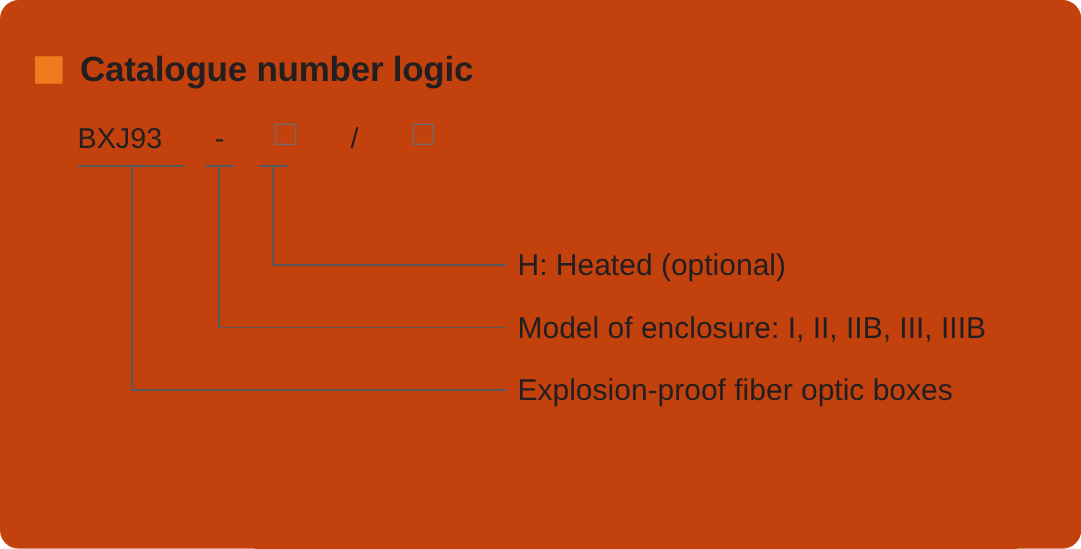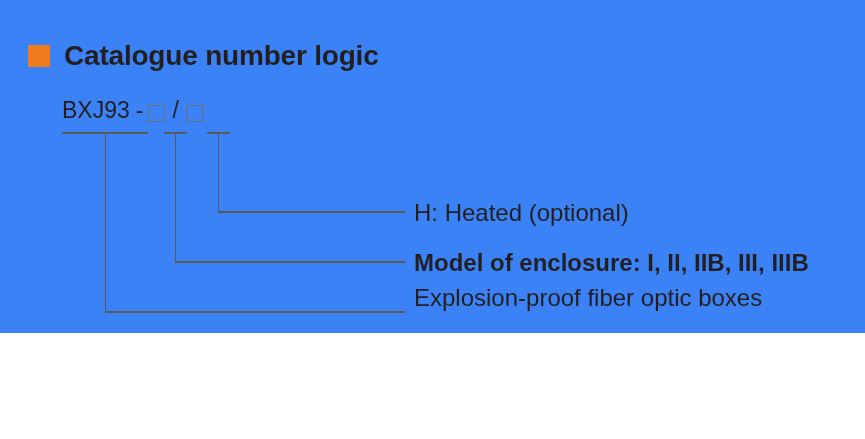--- a/index.html
+++ b/index.html
@@ -15,9 +15,10 @@
   #page {
     position: relative;
     width: 865px;
-    height: 333px;
-    background: #3b82f6;
+    height: 439px;
+    background: #c2410c;
     overflow: hidden;
+    border-radius: 15px;
   }
 
   

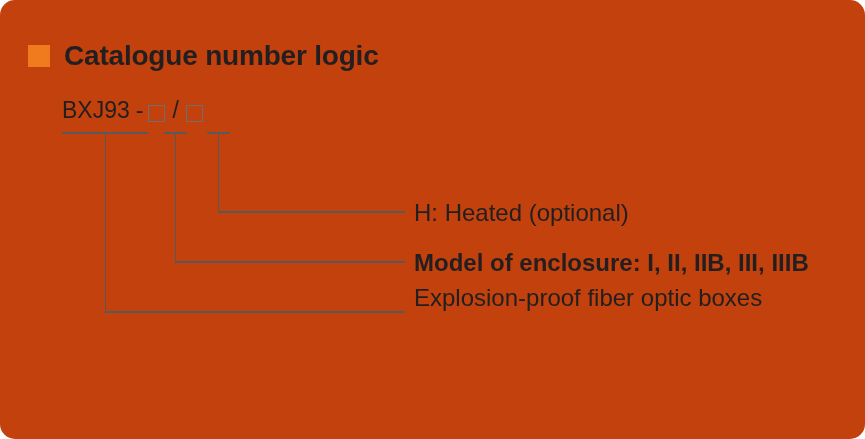--- a/index.html
+++ b/index.html
@@ -51,8 +51,9 @@
     left: 62px;
     top: 99px;
     display: flex;
-    align-items: flex-end;
+    align-items: flex-start;
     white-space: nowrap;
+    gap: 36px;
   }
   .code-base {
     font-size: 23px;

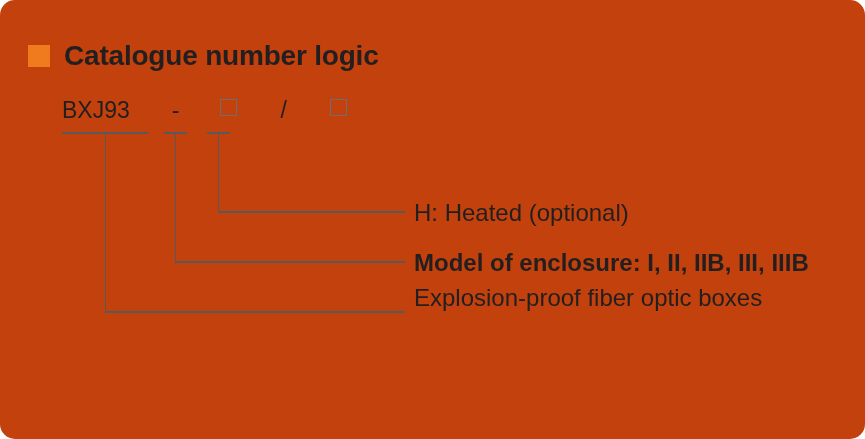--- a/index.html
+++ b/index.html
@@ -101,7 +101,7 @@
     transform: translateY(-50%);
   }
   .callout-label.l1 { top: 213px; }
-  .callout-label.l2 { top: 263px; font-weight: bold; }
+  .callout-label.l2 { top: 263px; }
   .callout-label.l3 { top: 298px; }
 </style>
 </head>

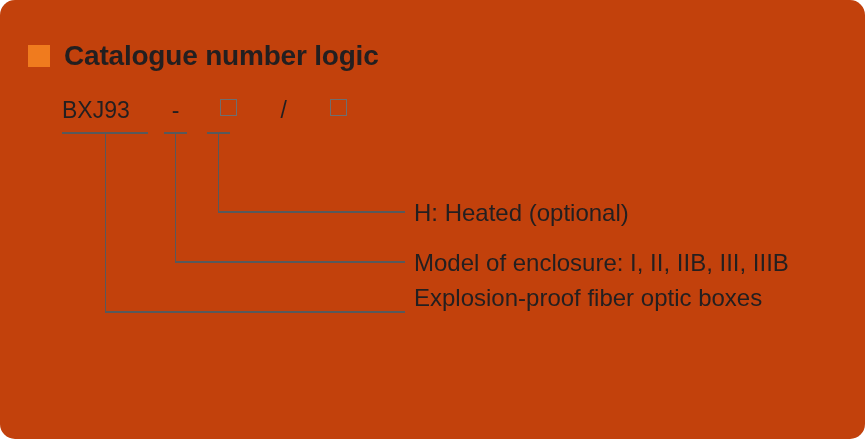--- a/index.html
+++ b/index.html
@@ -102,7 +102,7 @@
   }
   .callout-label.l1 { top: 213px; }
   .callout-label.l2 { top: 263px; }
-  .callout-label.l3 { top: 298px; }
+  .callout-label.l3 { top: 313px; }
 </style>
 </head>
 <body>

